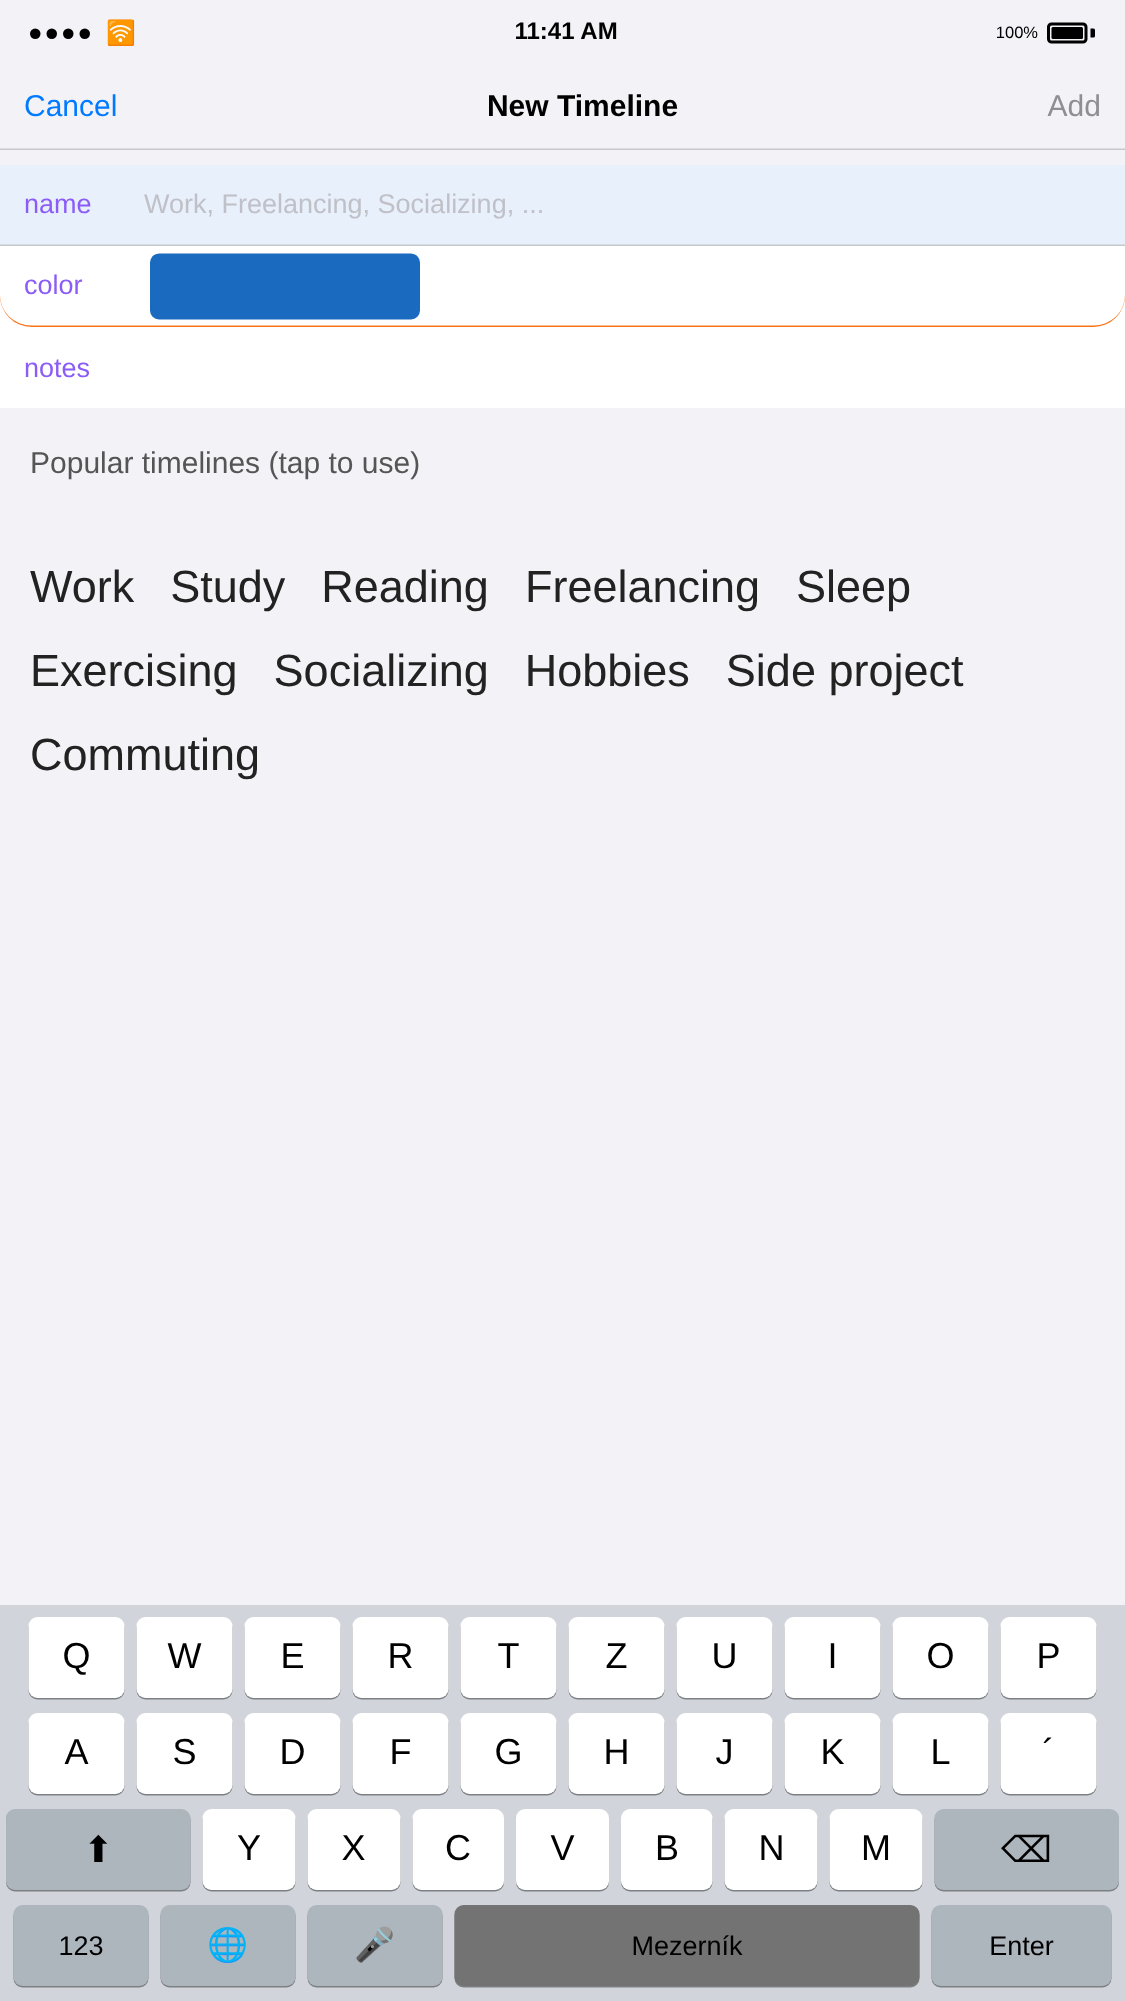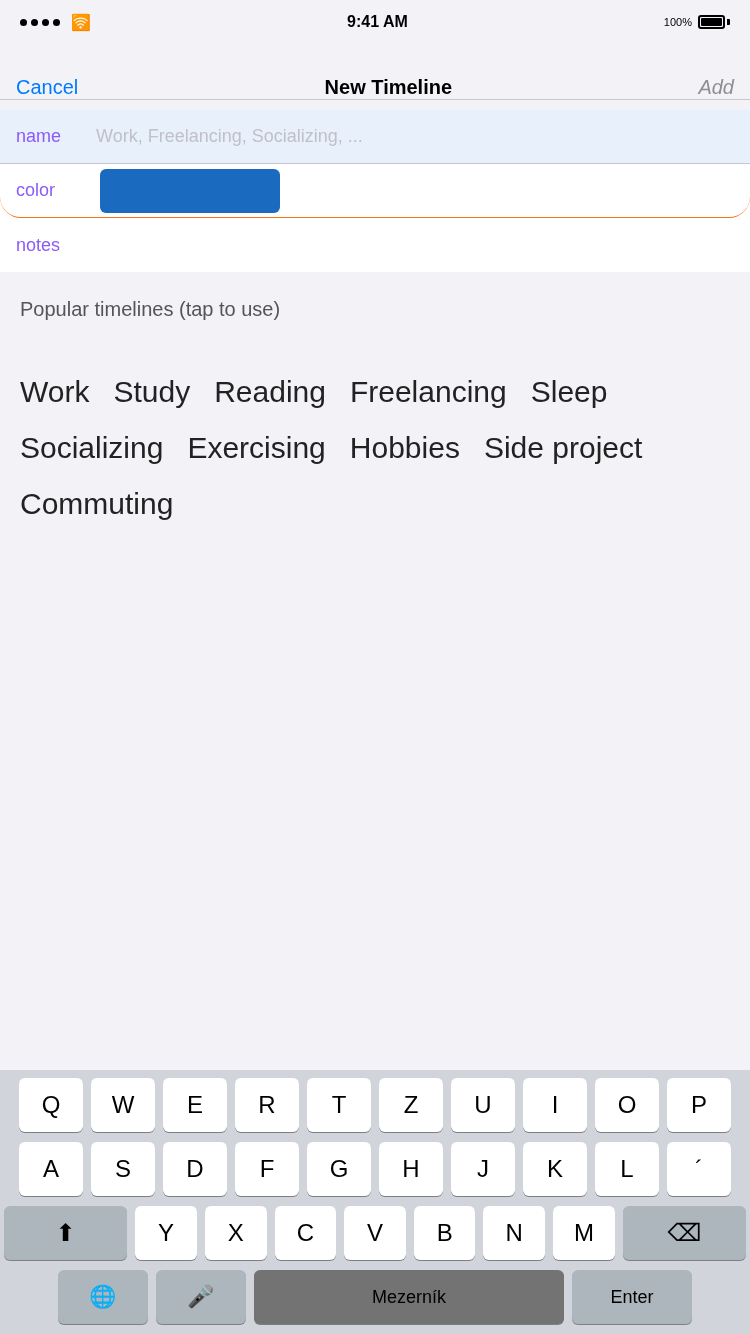--- a/index.html
+++ b/index.html
@@ -282,7 +282,7 @@
     </div>
     <span class="wifi-icon">🛜</span>
   </div>
-  <div class="status-center">9:41 AM</div>
+  <div class="status-center">11:41 AM</div>
   <div class="status-right">
     <span>100%</span>
     <div class="battery-icon">

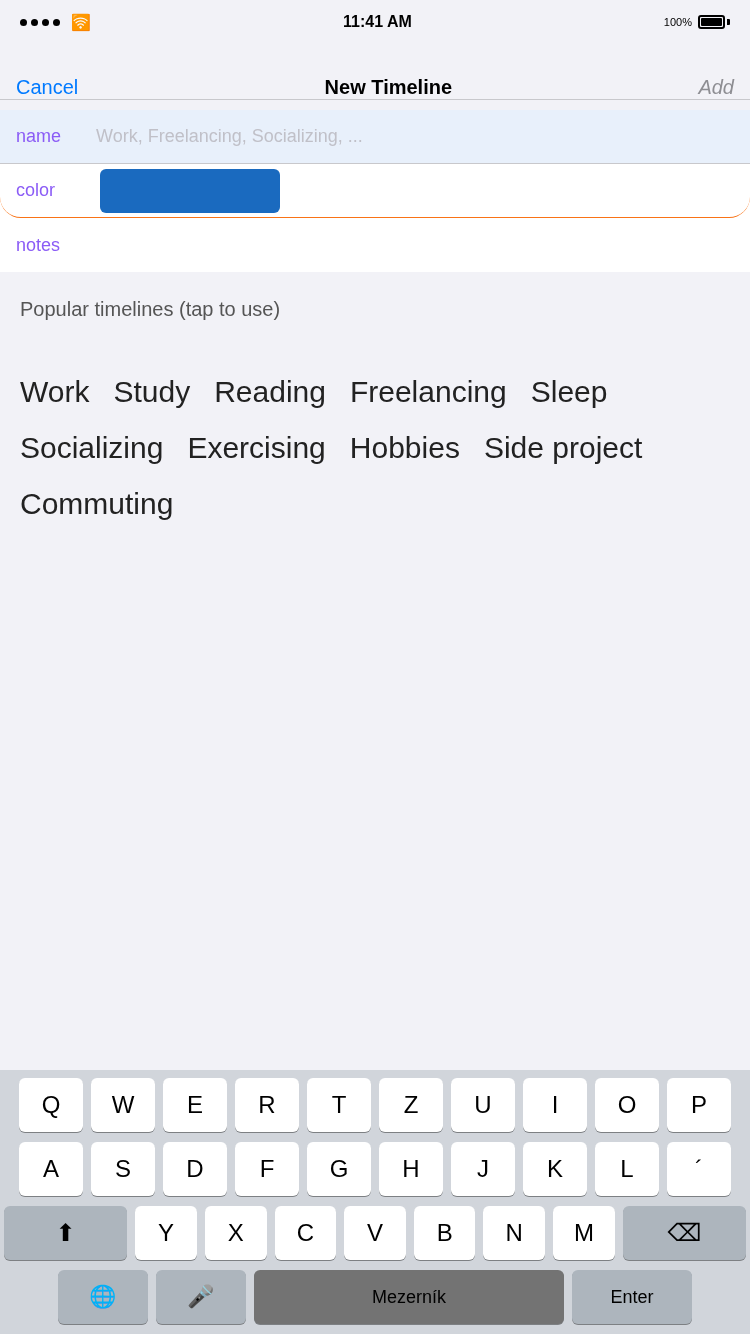--- a/index.html
+++ b/index.html
@@ -79,7 +79,7 @@
       height: 56px;
       background: #f2f2f7;
       display: flex;
-      align-items: flex-end;
+      align-items: center;
       justify-content: space-between;
       padding: 0 16px;
       border-bottom: 1px solid #c8c8cc;

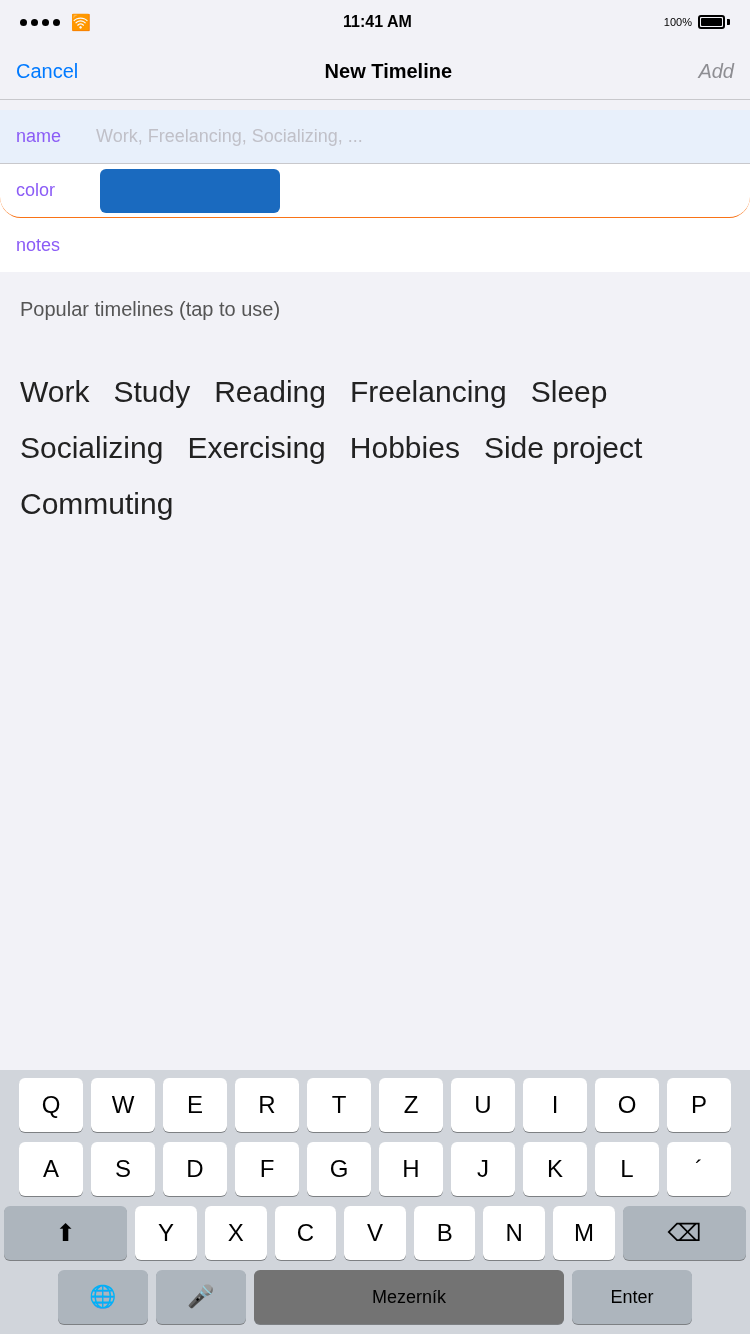--- a/index.html
+++ b/index.html
@@ -103,7 +103,6 @@
       font-weight: 400;
       background: none;
       border: none;
-      font-style: italic;
     }
 
     

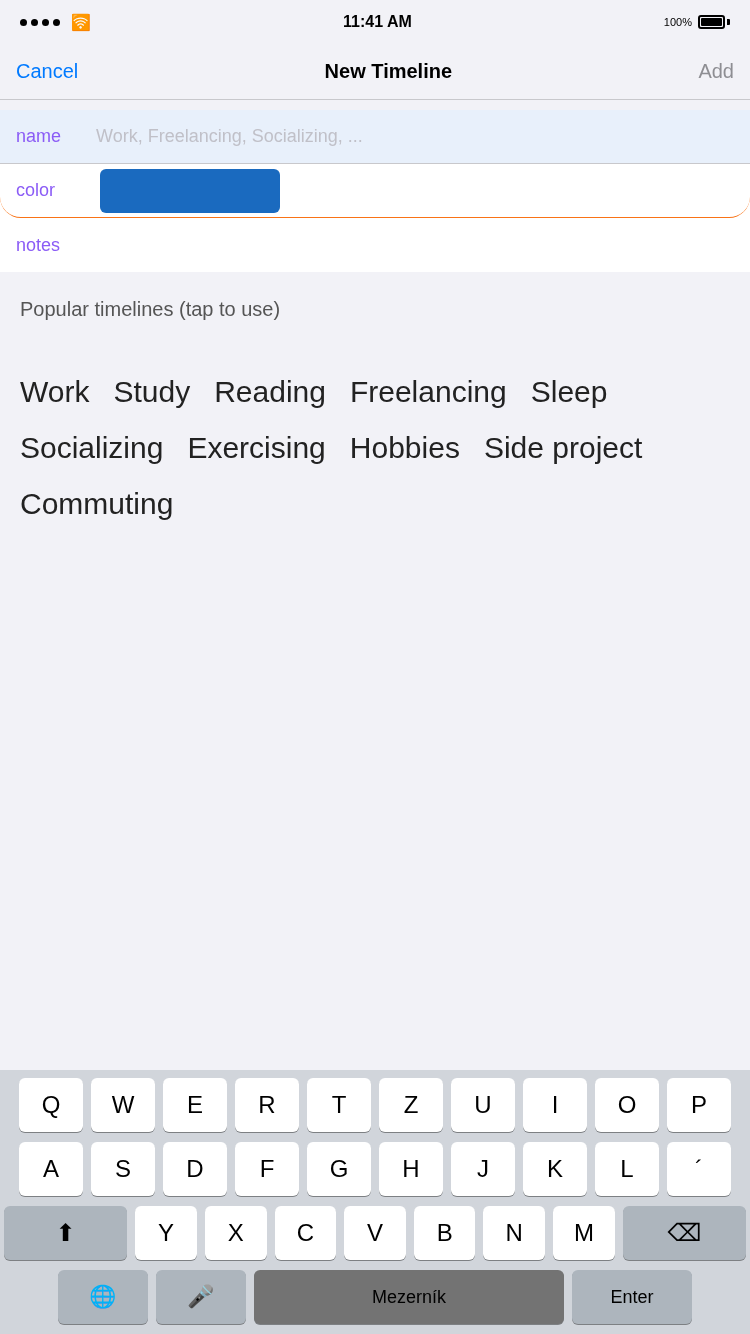--- a/index.html
+++ b/index.html
@@ -325,8 +325,8 @@
       <span class="tag-item">Reading</span>
       <span class="tag-item">Freelancing</span>
       <span class="tag-item">Sleep</span>
+      <span class="tag-item">Exercising</span>
       <span class="tag-item">Socializing</span>
-      <span class="tag-item">Exercising</span>
       <span class="tag-item">Hobbies</span>
       <span class="tag-item">Side project</span>
       <span class="tag-item">Commuting</span>

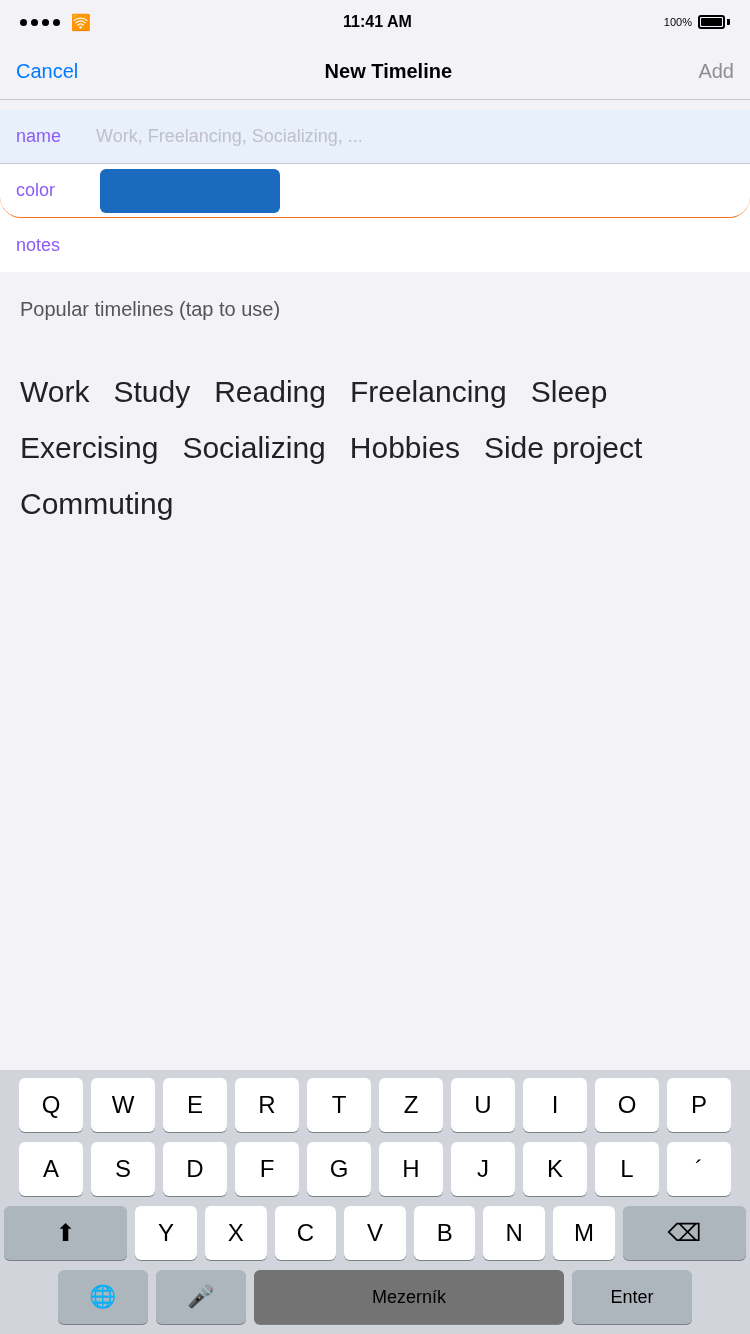--- a/index.html
+++ b/index.html
@@ -376,6 +376,7 @@
     </div>
   </div>
   <div class="keyboard-bottom">
+    <div class="key-bottom nums">123</div>
     <div class="key-bottom globe">🌐</div>
     <div class="key-bottom mic">🎤</div>
     <div class="key-bottom space">Mezerník</div>

